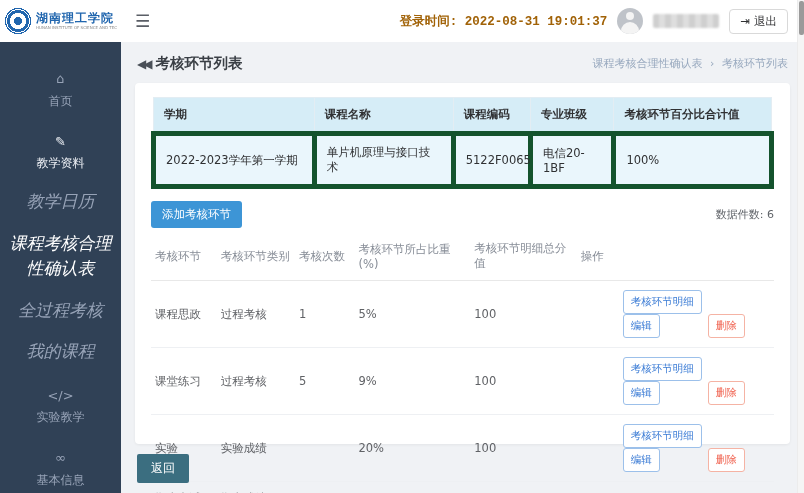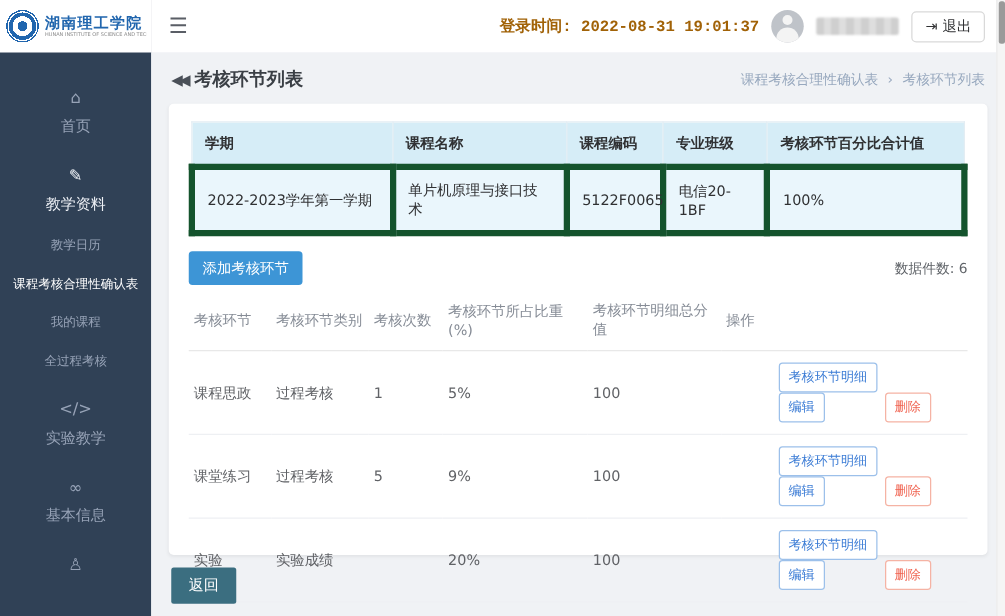--- a/index.html
+++ b/index.html
@@ -31,7 +31,7 @@
   .menu-item.top{margin-top:4px;}
   .menu-item.bright{color:#eef1f6;}
   .menu-item.active{color:#ffffff;}
-  .menu-item.sub{font-size:10px;padding:8px 6px;}
+  .menu-item.sub{font-size:17px;padding:8px 6px;font-style:italic;}
 
   
   .main{flex:1;display:flex;flex-direction:column;min-width:0;}

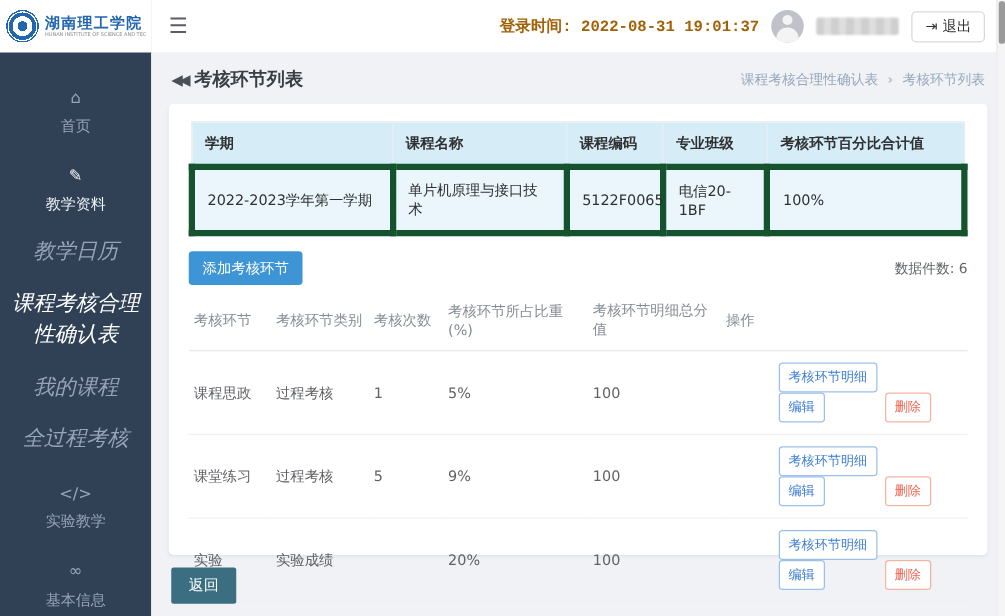--- a/index.html
+++ b/index.html
@@ -123,10 +123,10 @@
         <span>课程考核合理性确认表</span>
       </div>
       <div class="menu-item sub">
+        <span>全过程考核</span>
+      </div>
+      <div class="menu-item sub">
         <span>我的课程</span>
-      </div>
-      <div class="menu-item sub">
-        <span>全过程考核</span>
       </div>
       <div class="menu-item top">
         <span class="mi-icon">&lt;/&gt;</span>

